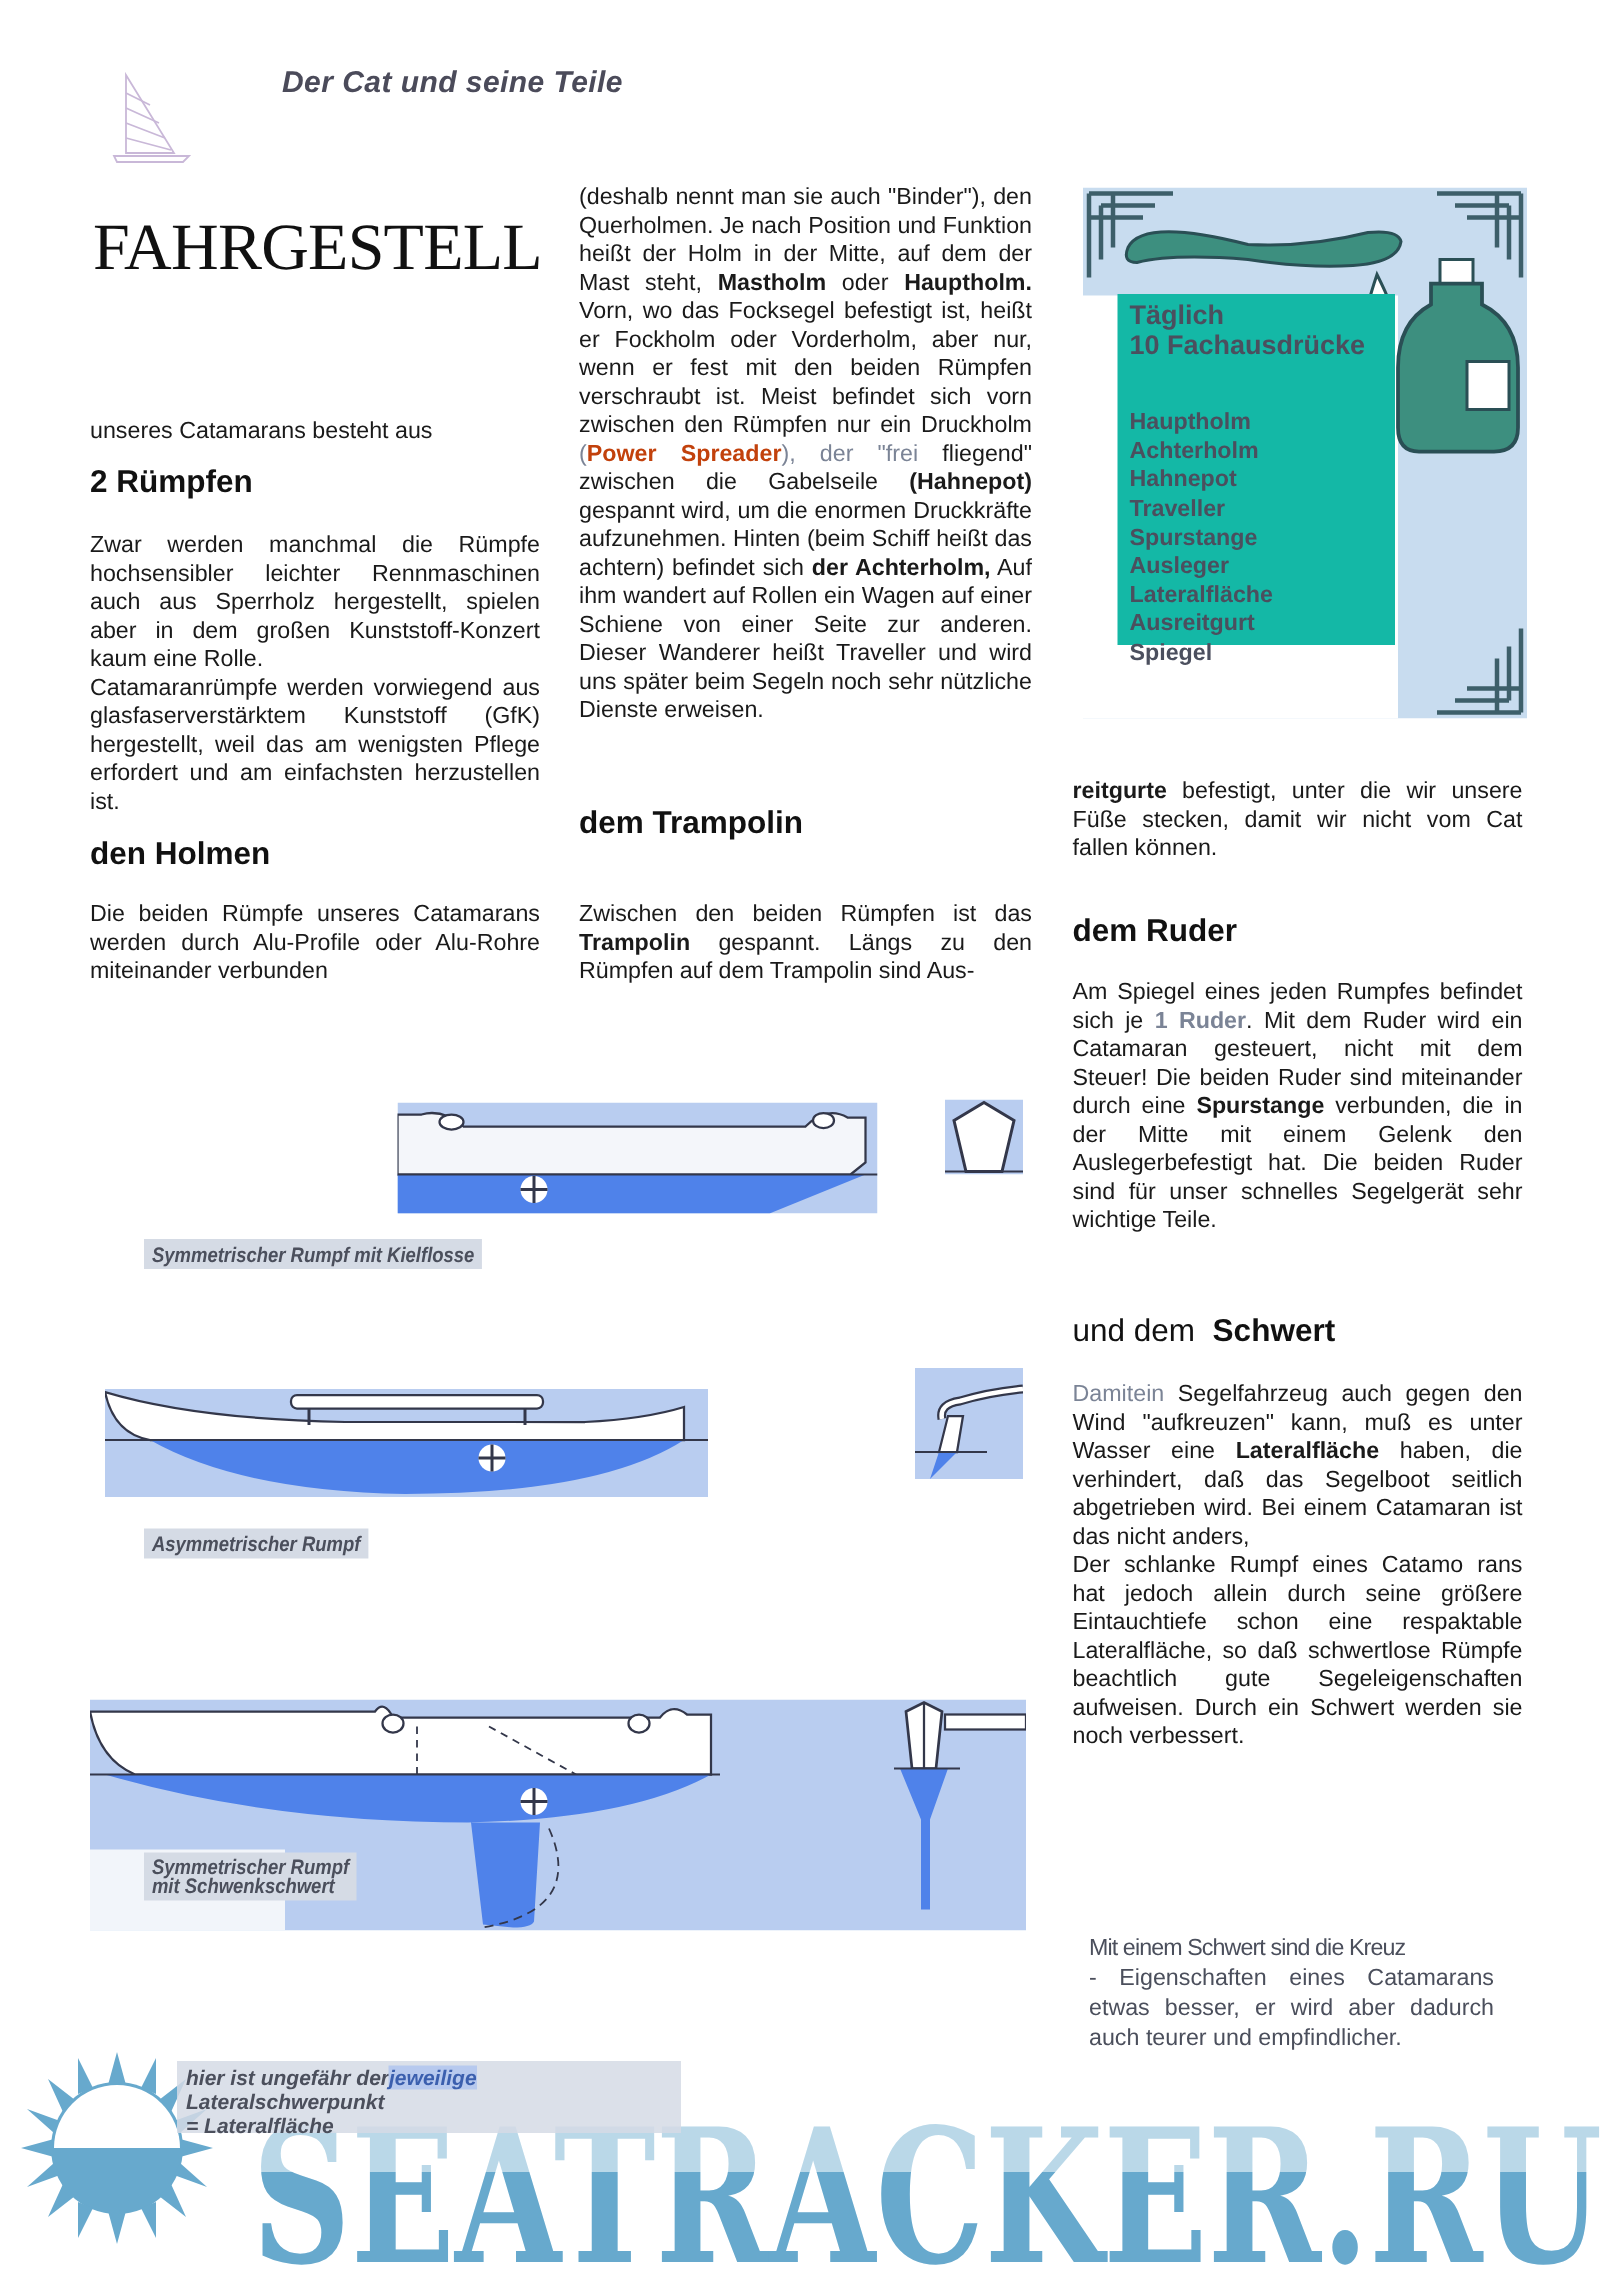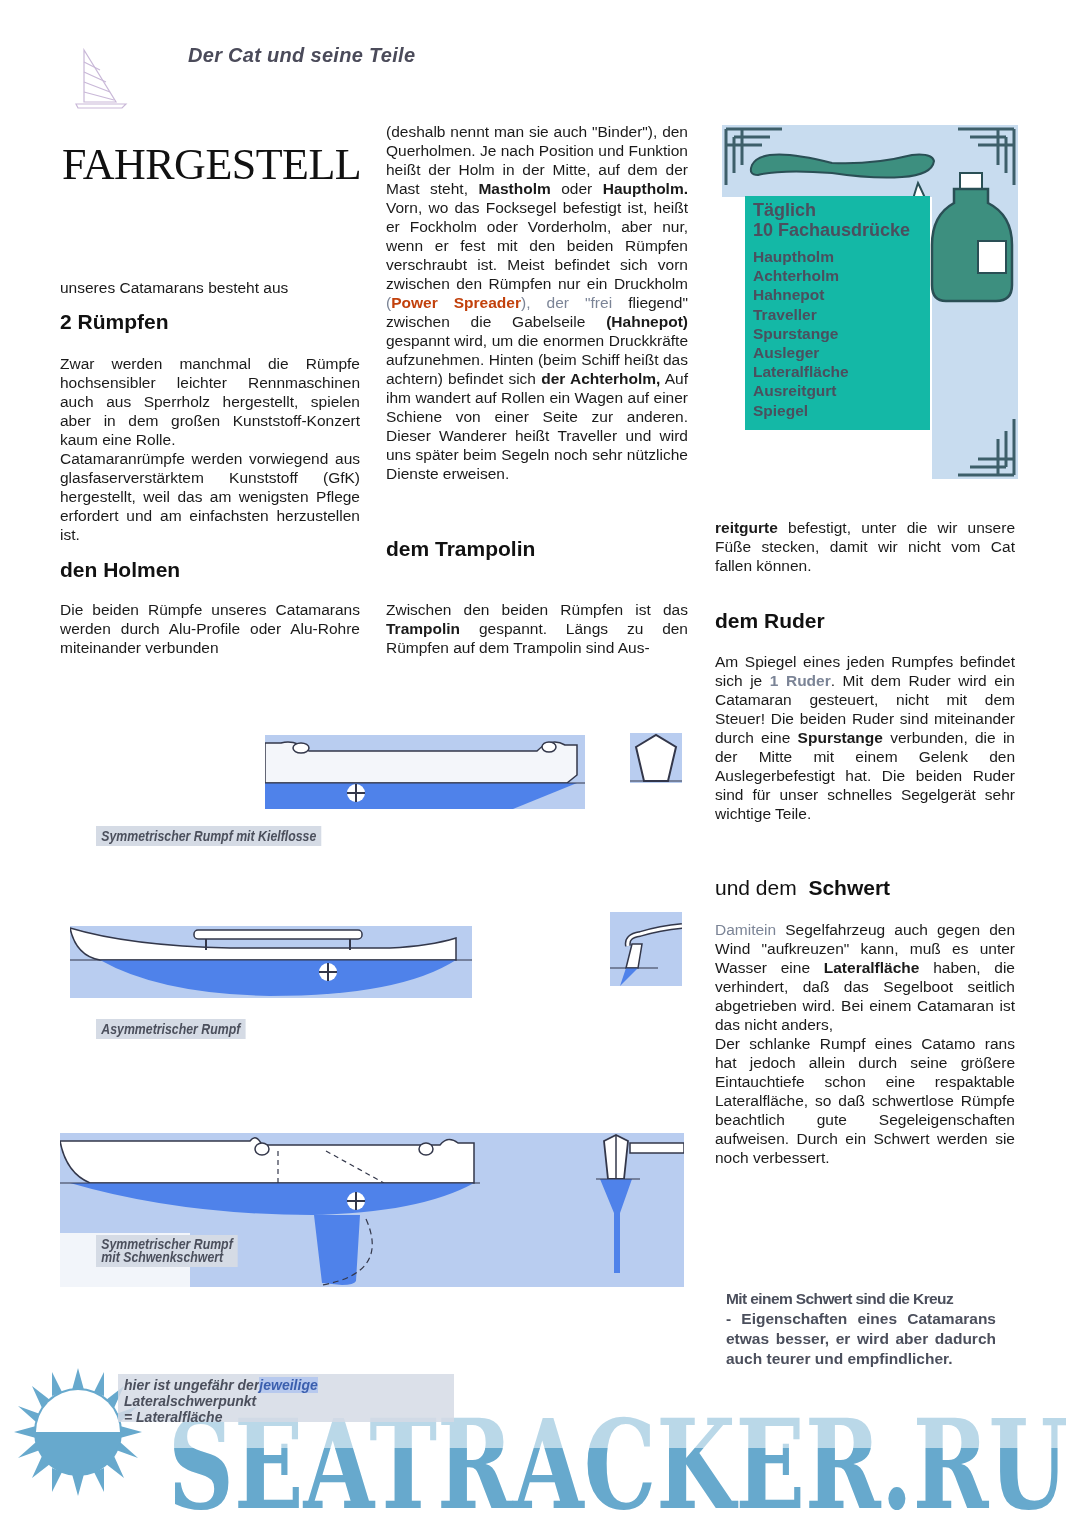--- a/index.html
+++ b/index.html
@@ -19,7 +19,7 @@
   .sidebar-box { left: 722px; top: 125px; width: 296px; height: 354px; }
   .vocab { position: absolute; left: 745px; top: 196px; width: 185px; height: 234px; background: #14b8a6; padding: 4px 0 0 8px; color: #4b4f5e; font-weight: bold; }
   .vocab .vt { font-size: 18px; line-height: 20px; }
-  .vocab ul { list-style: none; margin-top: 7px; }
+  .vocab ul { list-style: none; margin-top: 32px; }
   .vocab li { font-size: 15.5px; line-height: 19.2px; }
   .note { position: absolute; left: 726px; top: 1289px; width: 270px; font-size: 15.5px; line-height: 20px; font-weight: bold; color: #4b4f5c; text-align: justify; }
   .note .first { letter-spacing: -0.6px; }

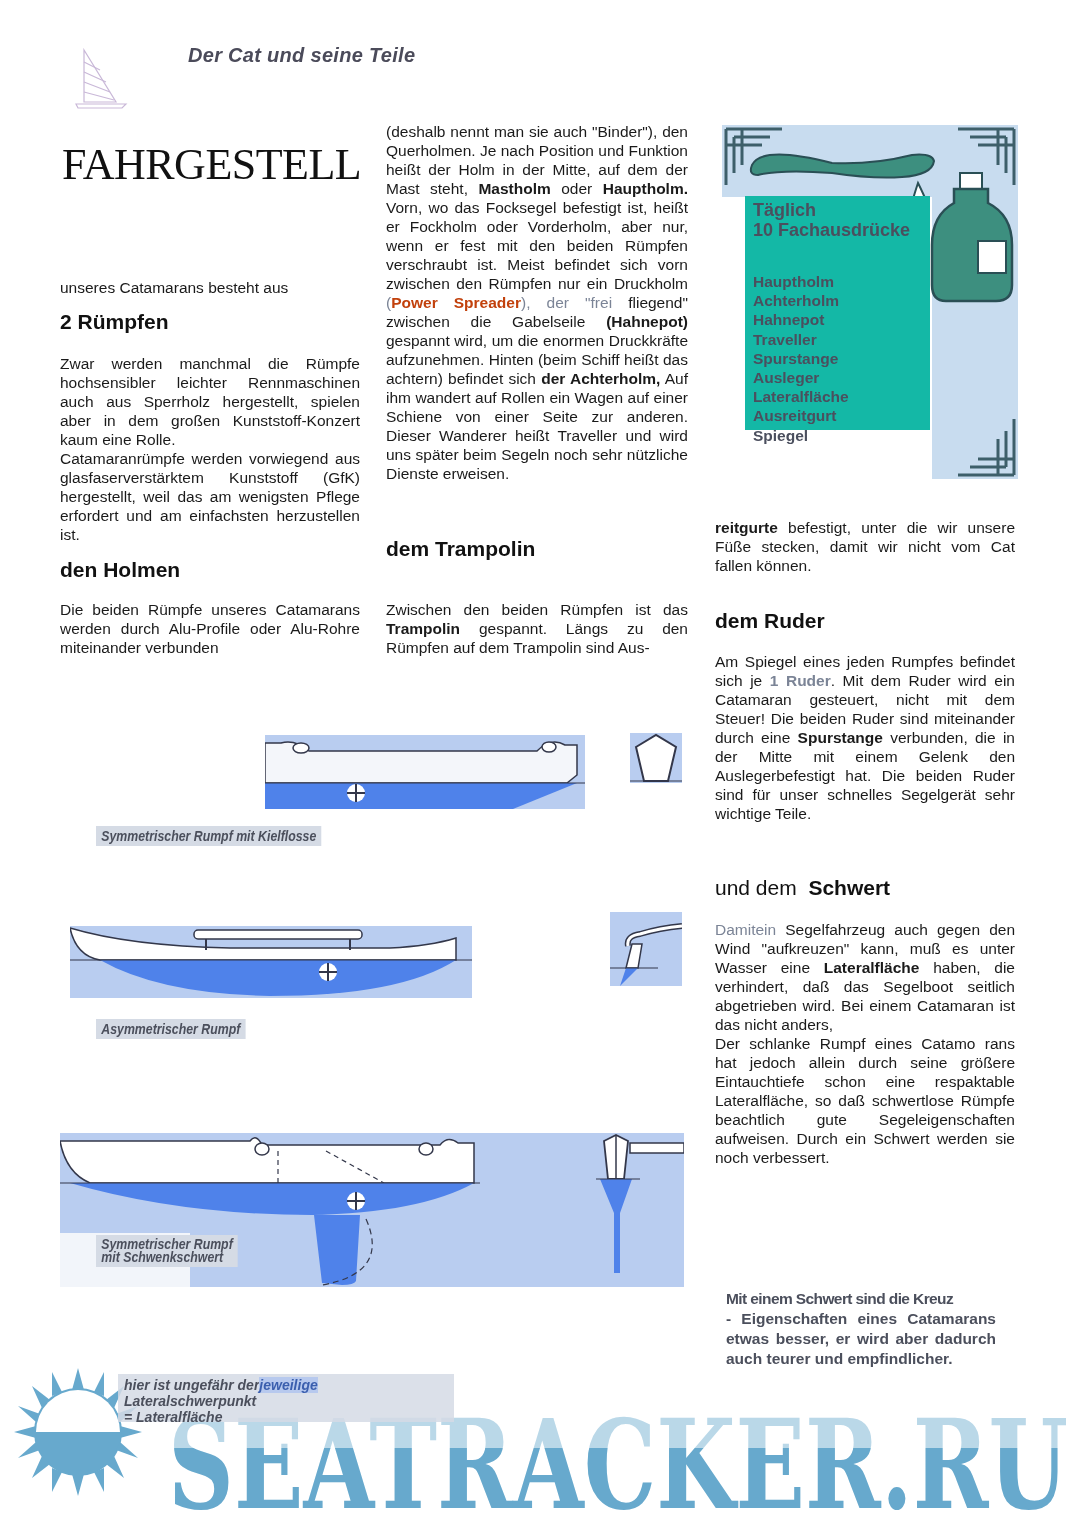--- a/index.html
+++ b/index.html
@@ -21,7 +21,7 @@
   .vocab .vt { font-size: 18px; line-height: 20px; }
   .vocab ul { list-style: none; margin-top: 32px; }
   .vocab li { font-size: 15.5px; line-height: 19.2px; }
-  .note { position: absolute; left: 726px; top: 1289px; width: 270px; font-size: 15.5px; line-height: 20px; font-weight: bold; color: #4b4f5c; text-align: justify; }
+  .note { position: absolute; left: 726px; top: 1289px; width: 270px; font-size: 15.5px; line-height: 20px; font-weight: normal; color: #4b4f5c; text-align: justify; }
   .note .first { letter-spacing: -0.6px; }
   .legend { position: absolute; left: 118px; top: 1374px; width: 336px; height: 48px; background: rgba(213,219,229,0.85); color: #4b4f5c; font-style: italic; font-weight: bold; font-size: 14px; padding: 3px 6px; }
   .legend .hl { background: #b7c9ee; color: #3b5fae; }

